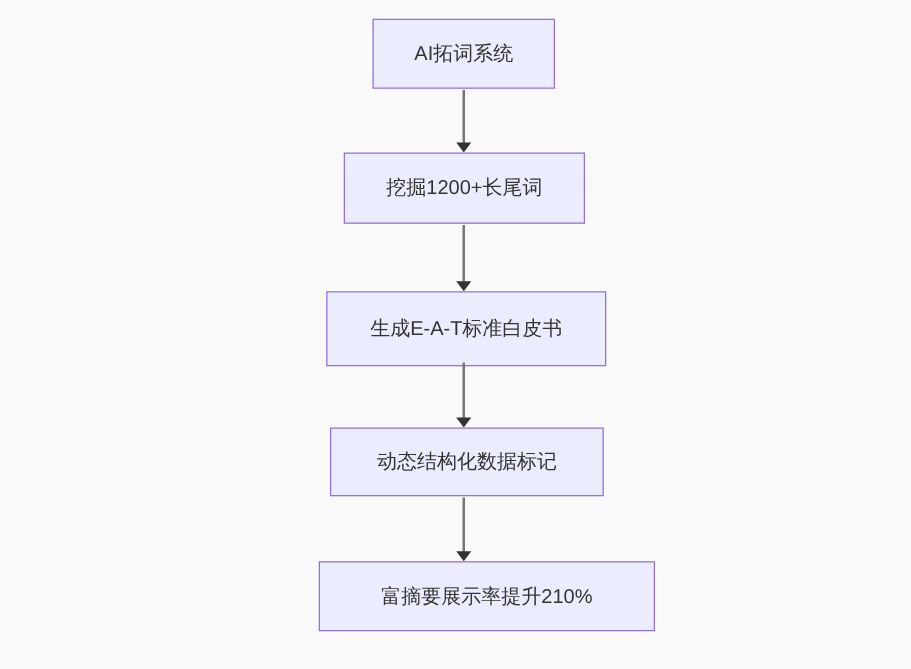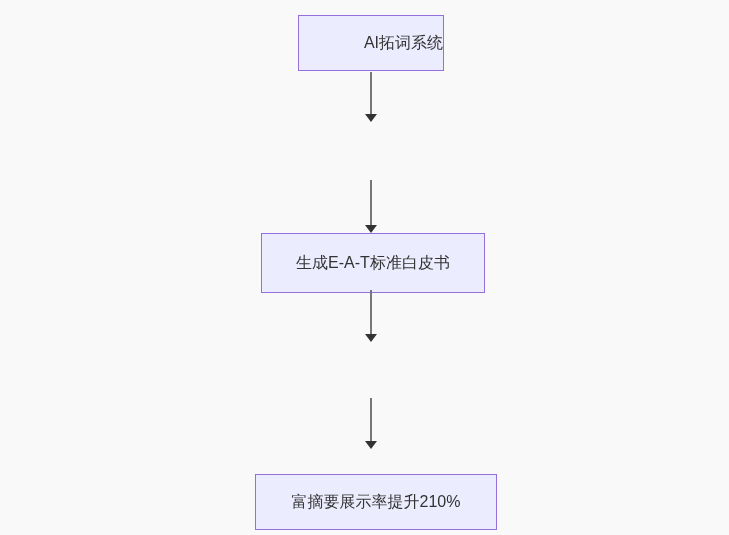--- a/index.html
+++ b/index.html
@@ -31,7 +31,7 @@
     text-align: center;
     white-space: nowrap;
   }
-  .node-1 { left: 298px; top: 15px;  width: 146px; height: 56px; justify-content: flex-end; }
+  .node-1 { left: 298px; top: 15px;  width: 146px; height: 56px; }
   .node-2 { left: 275px; top: 122px; width: 193px; height: 57px; }
   .node-3 { left: 261px; top: 233px; width: 224px; height: 60px; }
   .node-4 { left: 264px; top: 342px; width: 219px; height: 55px; }

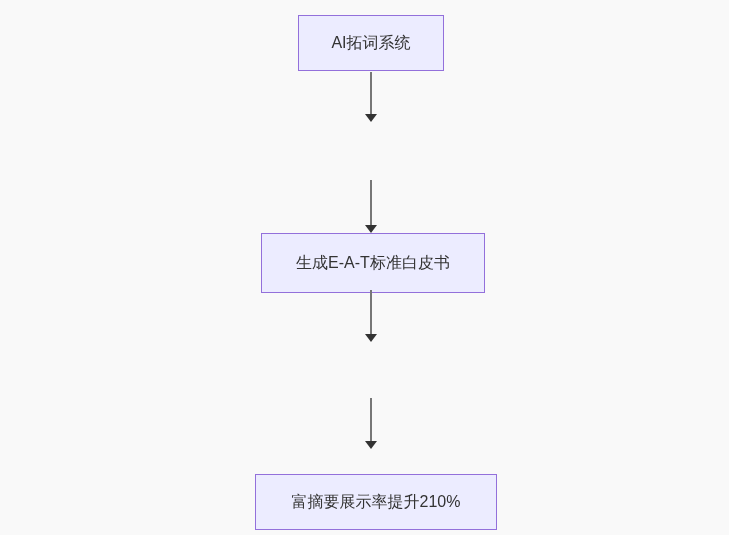--- a/index.html
+++ b/index.html
@@ -74,6 +74,9 @@
   <div class="edge-line edge-line-1"></div>
   <div class="edge-head edge-head-1"></div>
 
+  <div class="node node-2">
+    <span>挖掘1200+长尾词</span>
+  </div>
 
   <div class="edge-line edge-line-2"></div>
   <div class="edge-head edge-head-2"></div>

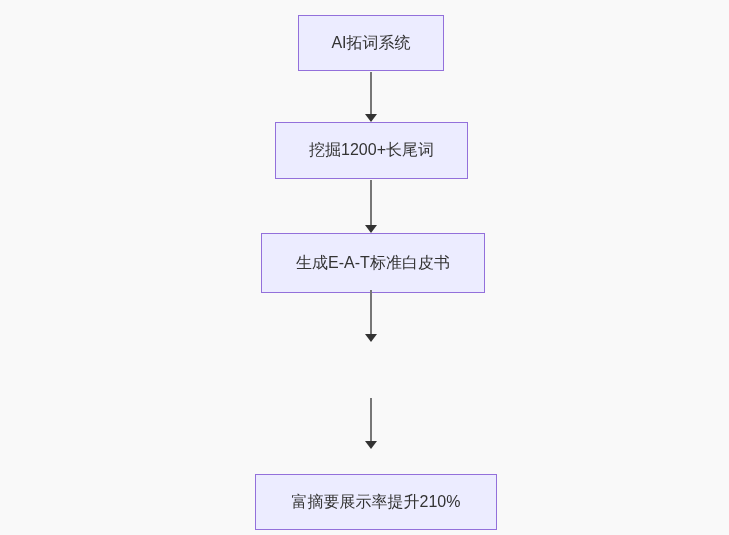--- a/index.html
+++ b/index.html
@@ -88,6 +88,9 @@
   <div class="edge-line edge-line-3"></div>
   <div class="edge-head edge-head-3"></div>
 
+  <div class="node node-4">
+    <span>动态结构化数据标记</span>
+  </div>
 
   <div class="edge-line edge-line-4"></div>
   <div class="edge-head edge-head-4"></div>

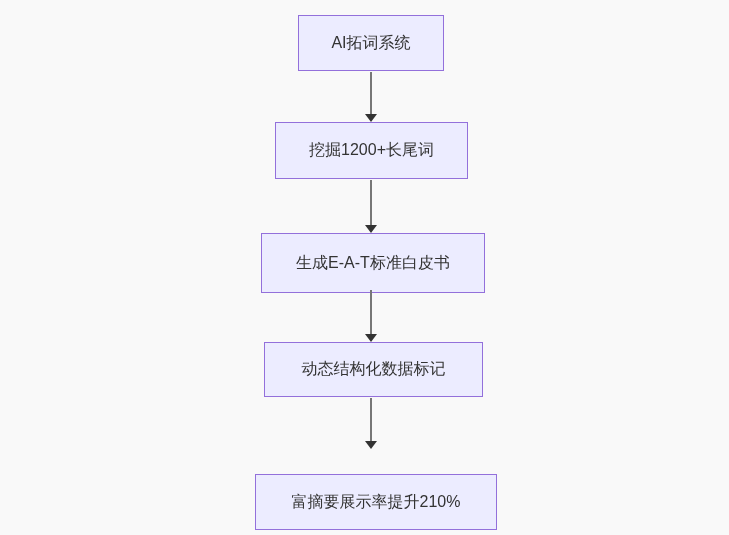--- a/index.html
+++ b/index.html
@@ -35,7 +35,7 @@
   .node-2 { left: 275px; top: 122px; width: 193px; height: 57px; }
   .node-3 { left: 261px; top: 233px; width: 224px; height: 60px; }
   .node-4 { left: 264px; top: 342px; width: 219px; height: 55px; }
-  .node-5 { left: 255px; top: 474px; width: 242px; height: 56px; }
+  .node-5 { left: 255px; top: 449px; width: 269px; height: 56px; }
 
   .edge-line {
     position: absolute;

